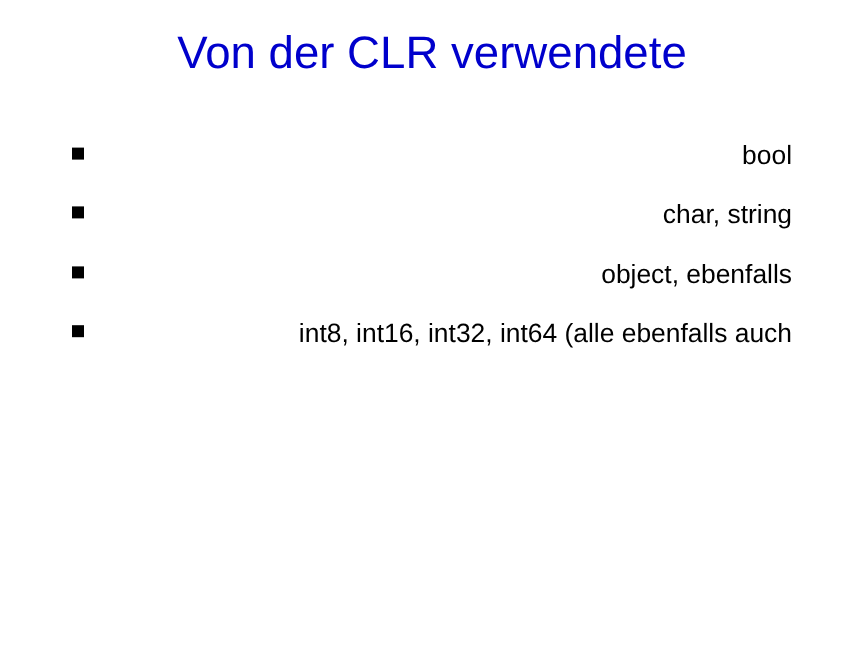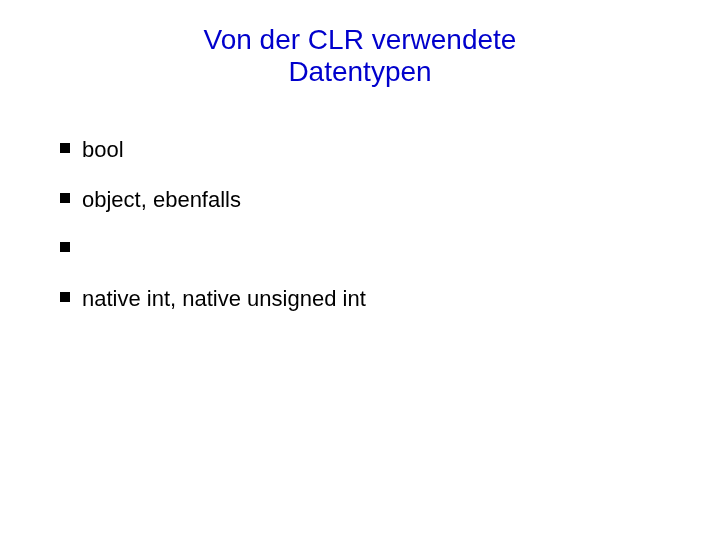--- a/index.html
+++ b/index.html
@@ -20,7 +20,7 @@
   }
   .title {
     color: #0000cc;
-    font-size: 28px;
+    font-size: 38px;
     line-height: 1.15;
     text-align: center;
     margin: 0 0 48px 0;

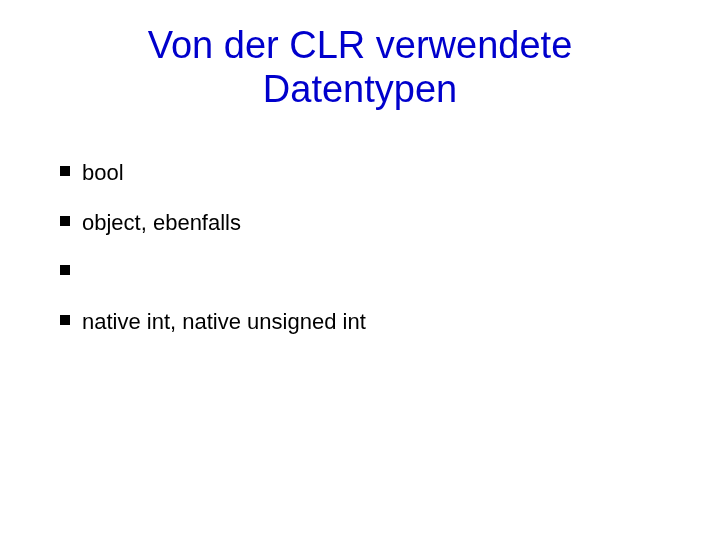--- a/index.html
+++ b/index.html
@@ -57,7 +57,6 @@
 
   <h1 class="title">
     <span>Von der CLR verwendete</span><br>
-    <span>Datentypen</span>
   </h1>
 
   <ul class="bullets">

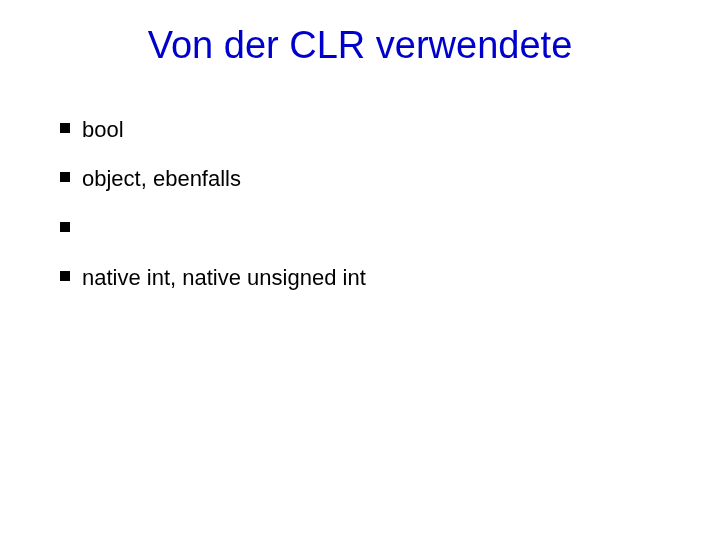--- a/index.html
+++ b/index.html
@@ -30,6 +30,7 @@
     list-style: none;
     padding: 0;
     margin: 0;
+    text-align: right;
   }
   ul.bullets > li {
     position: relative;

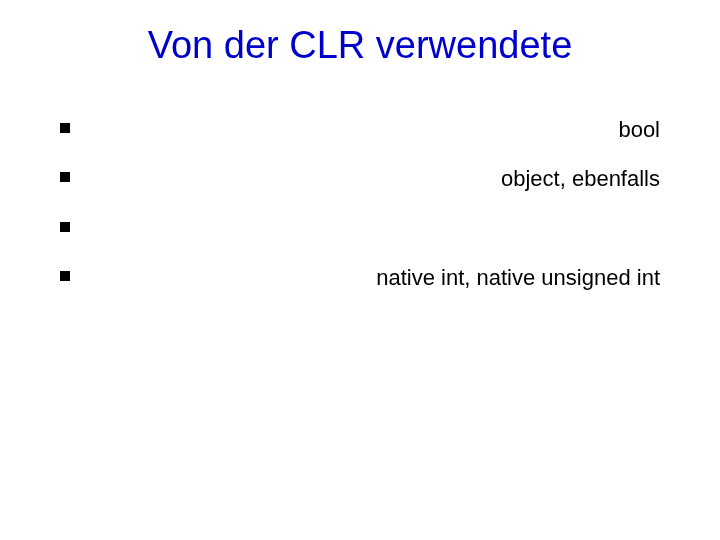--- a/index.html
+++ b/index.html
@@ -65,6 +65,9 @@
       <span>bool</span>
     </li>
     <li>
+      <span>char, string</span>
+    </li>
+    <li>
       <span>object, ebenfalls</span>
     </li>
     <li>

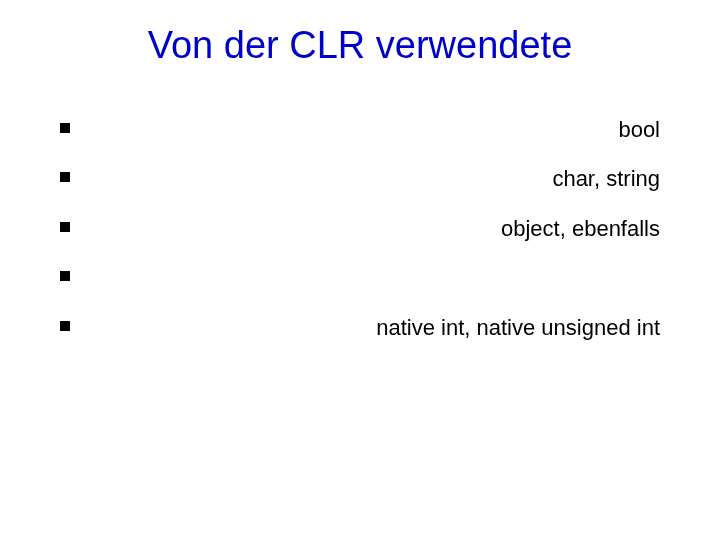--- a/index.html
+++ b/index.html
@@ -71,7 +71,7 @@
       <span>object, ebenfalls</span>
     </li>
     <li>
-      <br>
+      <span>int8, int16, int32, int64 (alle ebenfalls auch</span><br>
     </li>
     <li>
       <span>native int, native unsigned int</span>

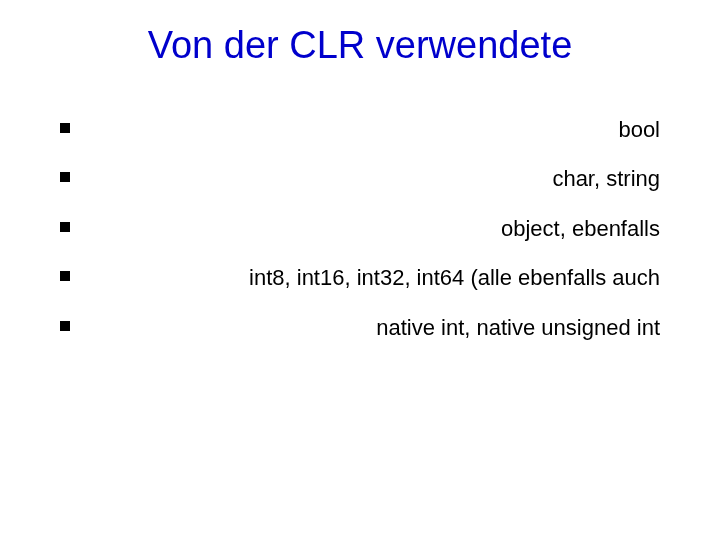--- a/index.html
+++ b/index.html
@@ -73,9 +73,6 @@
     <li>
       <span>int8, int16, int32, int64 (alle ebenfalls auch</span><br>
     </li>
-    <li>
-      <span>native int, native unsigned int</span>
-    </li>
   </ul>
 
 </div>

